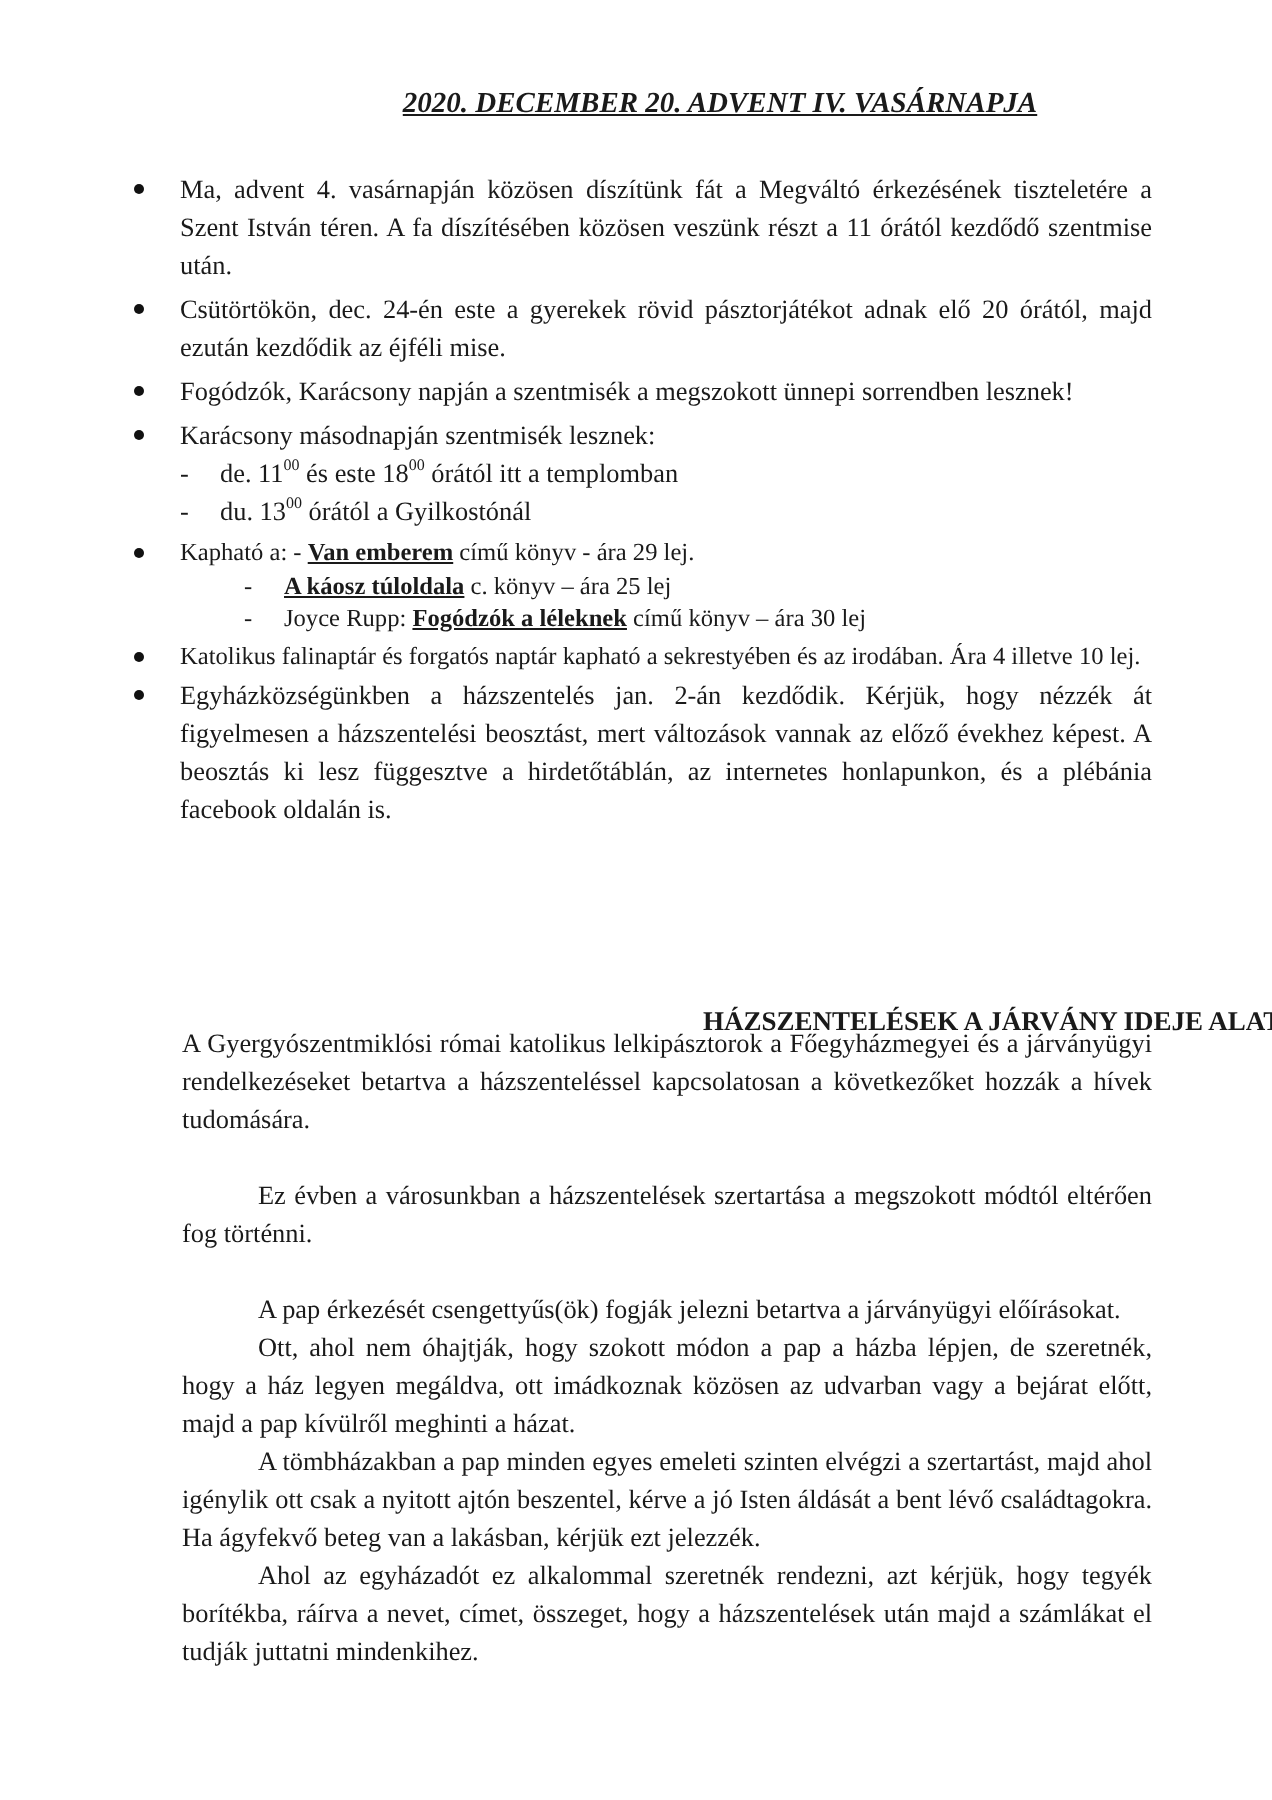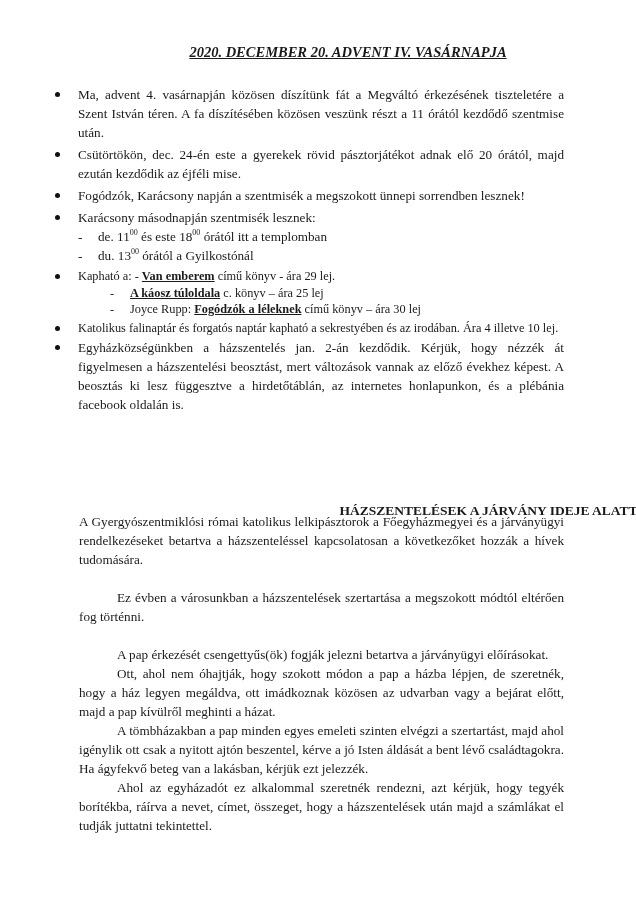--- a/index.html
+++ b/index.html
@@ -8,7 +8,7 @@
     font-family: "Liberation Serif", "DejaVu Serif", serif;
     color: #1a1a1a;
   }
-  .page { position: absolute; left: 4px; top: 0; width: 562px; height: 900px; }
+  .page { position: absolute; left: 16px; top: 0; width: 562px; height: 900px; }
   .title {
     position: absolute; left: 0; width: 636px; top: 44px;
     text-align: center; padding-left: 52px; box-sizing: border-box;

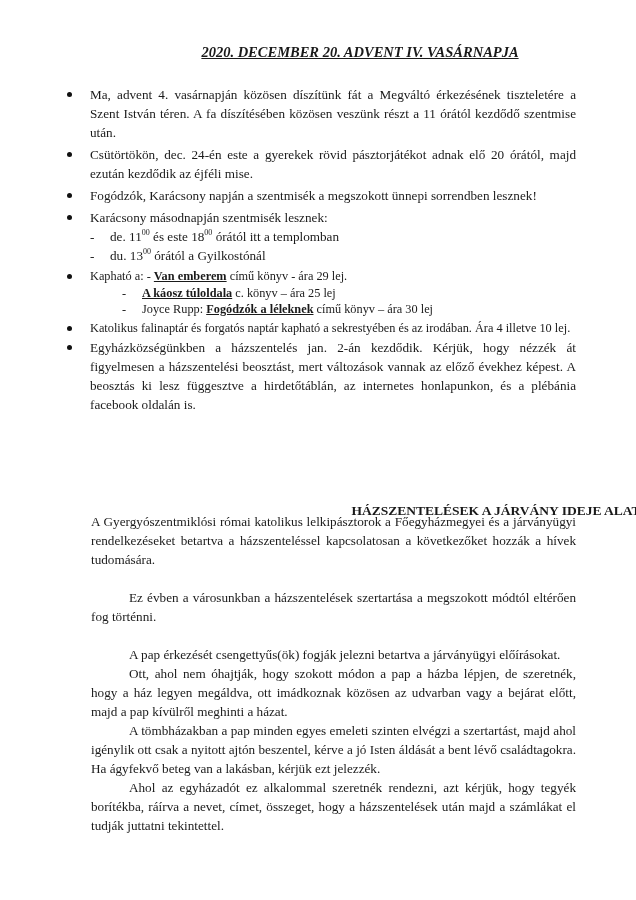--- a/index.html
+++ b/index.html
@@ -88,7 +88,7 @@
     <p class="ind gap">A pap érkezését csengettyűs(ök) fogják jelezni betartva a járványügyi előírásokat.</p>
     <p class="ind"><span>Ott, ahol nem óhajtják, hogy </span><b>szokott módon</b><span> a pap a házba lépjen, de szeretnék, hogy a ház legyen megáldva, ott imádkoznak közösen az udvarban vagy a bejárat előtt, majd a pap kívülről meghinti a házat.</span></p>
     <p class="ind">A tömbházakban a pap minden egyes emeleti szinten elvégzi a szertartást, majd ahol igénylik ott csak a nyitott ajtón beszentel, kérve a jó Isten áldását a bent lévő családtagokra. Ha ágyfekvő beteg van a lakásban, kérjük ezt jelezzék.</p>
-    <p class="ind">Ahol az egyházadót ez alkalommal szeretnék rendezni, azt kérjük, hogy tegyék borítékba, ráírva a nevet, címet, összeget, hogy a házszentelések után majd a számlákat el tudják juttatni tekintettel.</p>
+    <p class="ind">Ahol az egyházadót ez alkalommal szeretnék rendezni, azt kérjük, hogy tegyék borítékba, ráírva a nevet, címet, összeget, hogy a házszentelések után majd a számlákat el tudják juttatni mindenkihez.</p>
   </div>
 
 </div>

